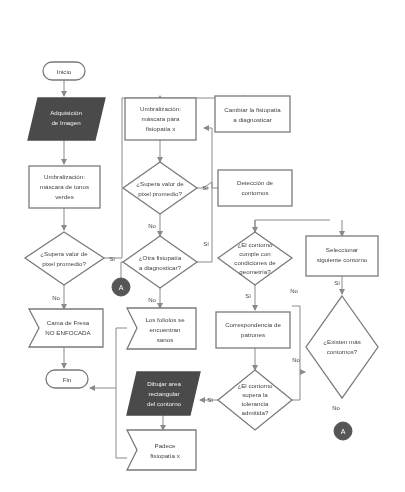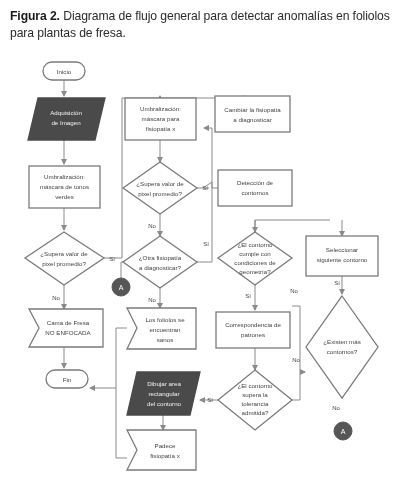--- a/index.html
+++ b/index.html
@@ -36,10 +36,6 @@
 
 <div id="page">
 
-  <div class="caption">
-    <b>Figura 2.</b>
-    <span>Diagrama de flujo general para detectar anomalías en foliolos para plantas de fresa.</span>
-  </div>
 
   <svg id="flow" width="405" height="442" viewBox="0 0 405 442">
     <defs>

